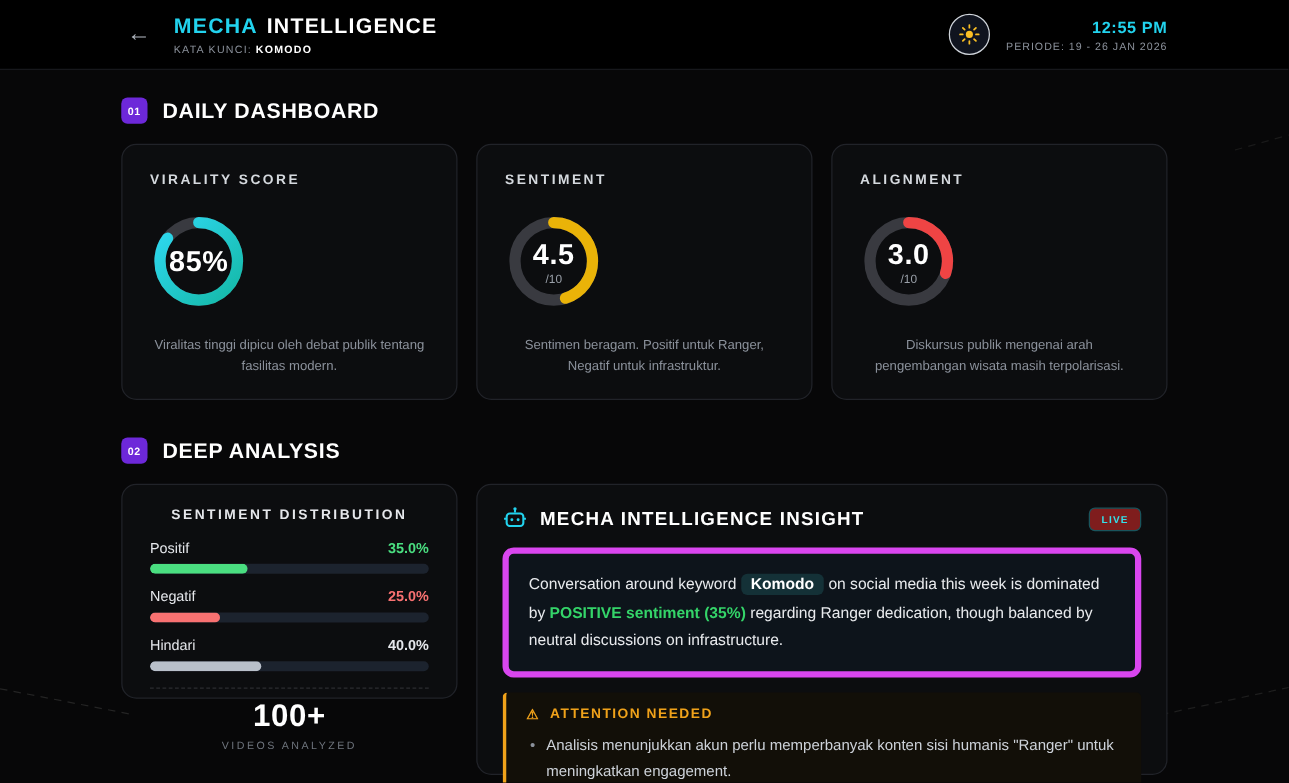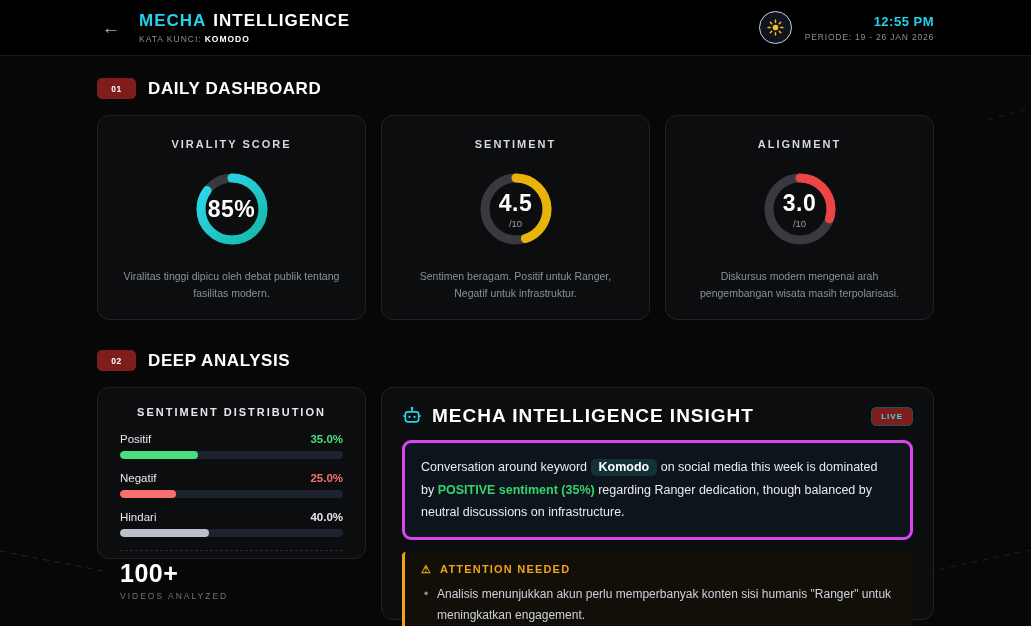--- a/index.html
+++ b/index.html
@@ -43,7 +43,7 @@
   .content { padding:22px 97px 0; position:relative; z-index:1; }
   .section-heading { display:flex; align-items:center; gap:12px; margin-bottom:16px; }
   .section-num {
-    width:39px; height:21px; border-radius:5px; background:#7f1d1d;
+    width:21px; height:21px; border-radius:5px; background:#6d28d9;
     color:#fff; font-size:8.5px; font-weight:800;
     display:flex; align-items:center; justify-content:center; letter-spacing:.5px;
   }

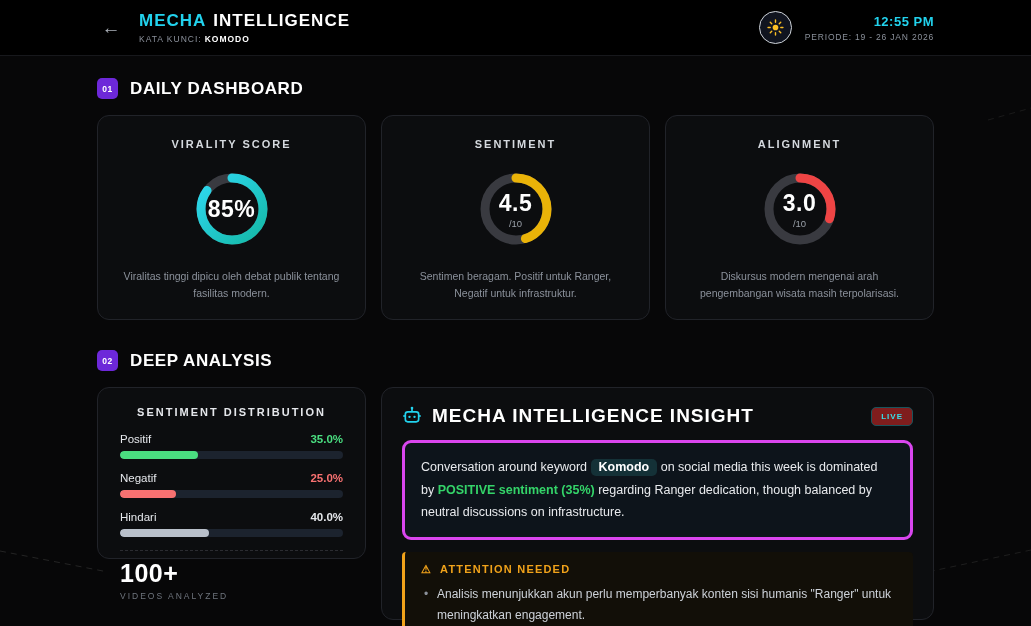--- a/index.html
+++ b/index.html
@@ -52,7 +52,7 @@
   .card {
     background:#0c0d0f; border:1px solid #212329; border-radius:12px;
   }
-  .gauge-card { height:205px; display:flex; flex-direction:column; align-items:center; padding:22px 22px 18px; }
+  .gauge-card { height:205px; display:flex; flex-direction:column; align-items:flex-start; padding:22px 22px 18px; }
   .card-title { font-size:11px; font-weight:700; letter-spacing:2px; color:#d5d9de; }
   .gauge-wrap { flex:1; display:flex; align-items:center; justify-content:center; position:relative; margin:4px 0; }
   .gauge-center { position:absolute; inset:0; display:flex; flex-direction:column; align-items:center; justify-content:center; }

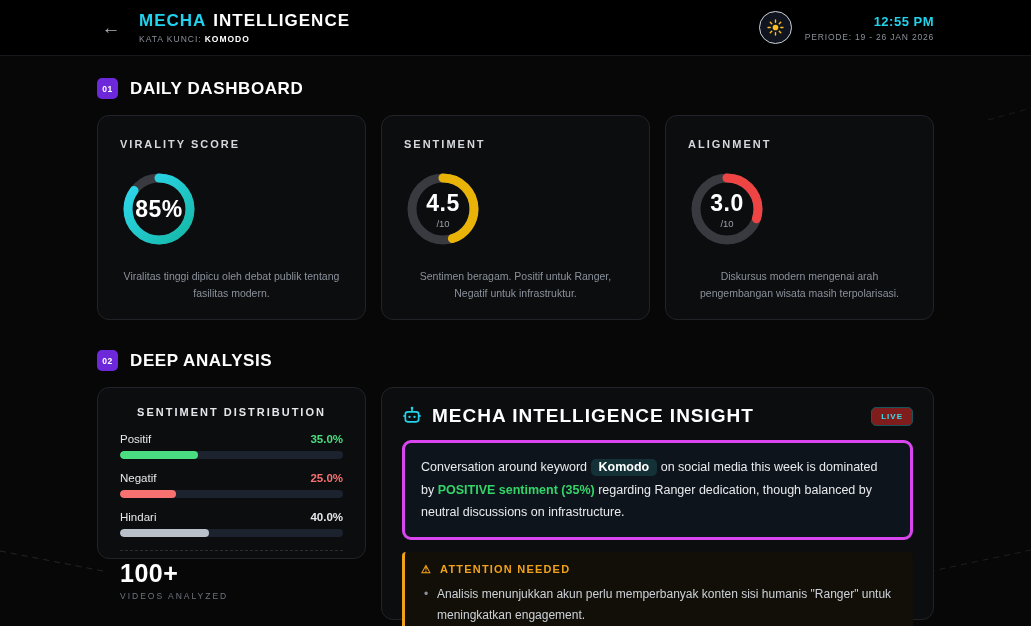--- a/index.html
+++ b/index.html
@@ -205,7 +205,7 @@
             <div class="gauge-sub">/10</div>
           </div>
         </div>
-      <div class="card-desc">Diskursus modern mengenai arah pengembangan wisata masih terpolarisasi.</div>
+      <div class="card-desc">Diskursus publik mengenai arah pengembangan wisata masih terpolarisasi.</div>
     </div>
   </div>
 

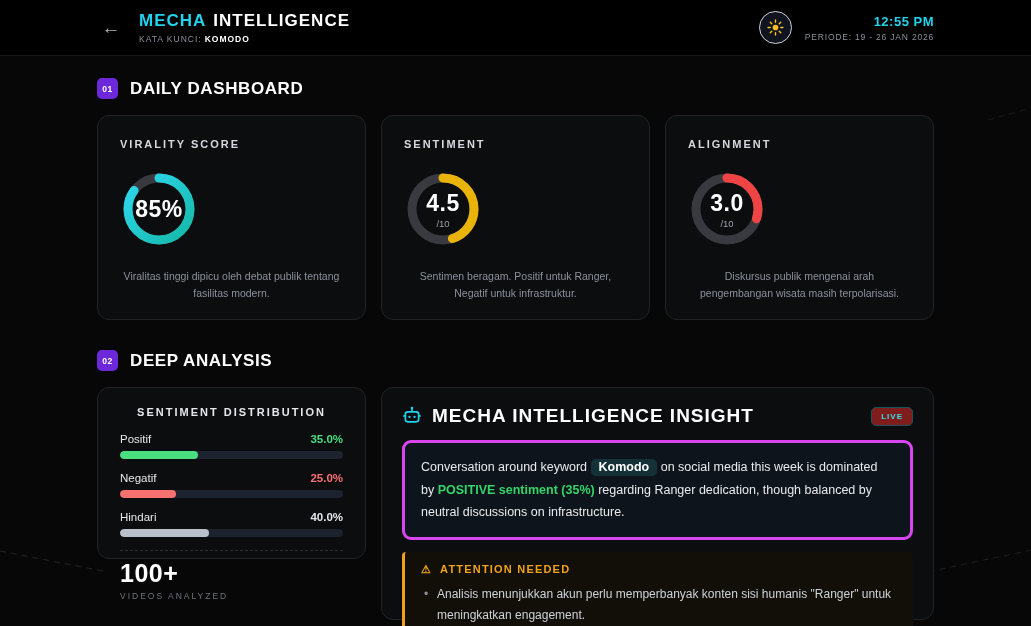--- a/index.html
+++ b/index.html
@@ -76,7 +76,7 @@
   
   .insight-card { height:233px; padding:17px 20px; display:flex; flex-direction:column; }
   .insight-header { display:flex; align-items:center; gap:10px; }
-  .insight-title { font-size:19px; font-weight:800; color:#fff; letter-spacing:1px;text-align:center; }
+  .insight-title { font-size:15px; font-weight:800; color:#fff; letter-spacing:1px;text-align:center; }
   .live-badge {
     margin-left:auto; background:#7f1d1d; border:1px solid #19545c; color:#35e0ea;
     font-size:8px; font-weight:800; letter-spacing:1px; padding:4px 9px; border-radius:5px;

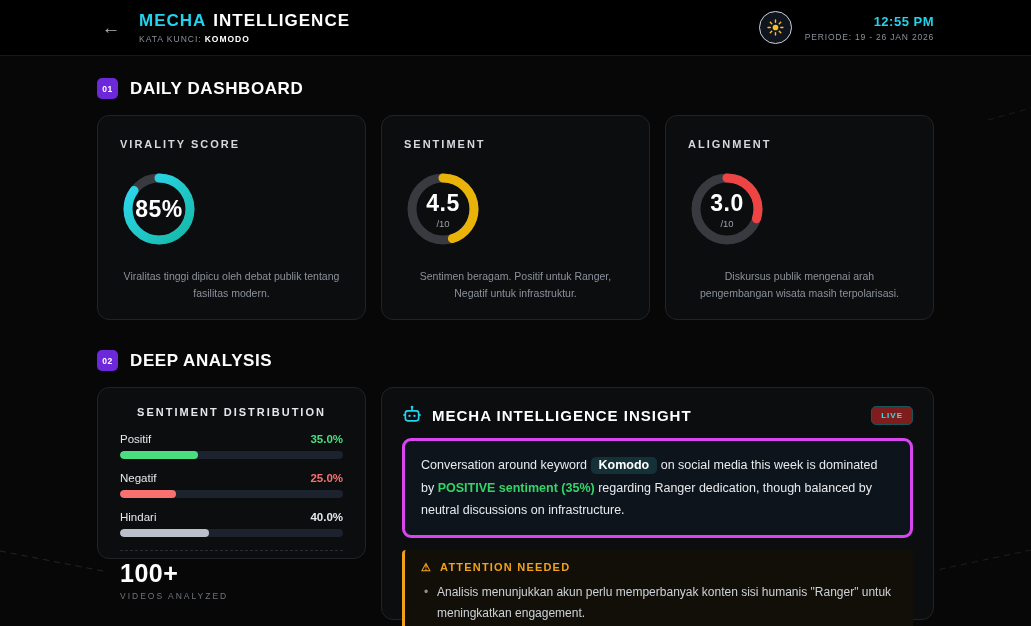--- a/index.html
+++ b/index.html
@@ -82,7 +82,7 @@
     font-size:8px; font-weight:800; letter-spacing:1px; padding:4px 9px; border-radius:5px;
   }
   .insight-box {
-    margin-top:13px; background:#0d141b; border:3px solid #d946ef; border-radius:9px;
+    margin-top:13px; background:#0d141b; border:5px solid #d946ef; border-radius:9px;
     padding:13px 16px; font-size:12.5px; line-height:1.8; color:#e8eaed;
   }
   .kw-pill { background:#143137; color:#fff; font-weight:700; border-radius:5px; padding:1px 8px 2px; }

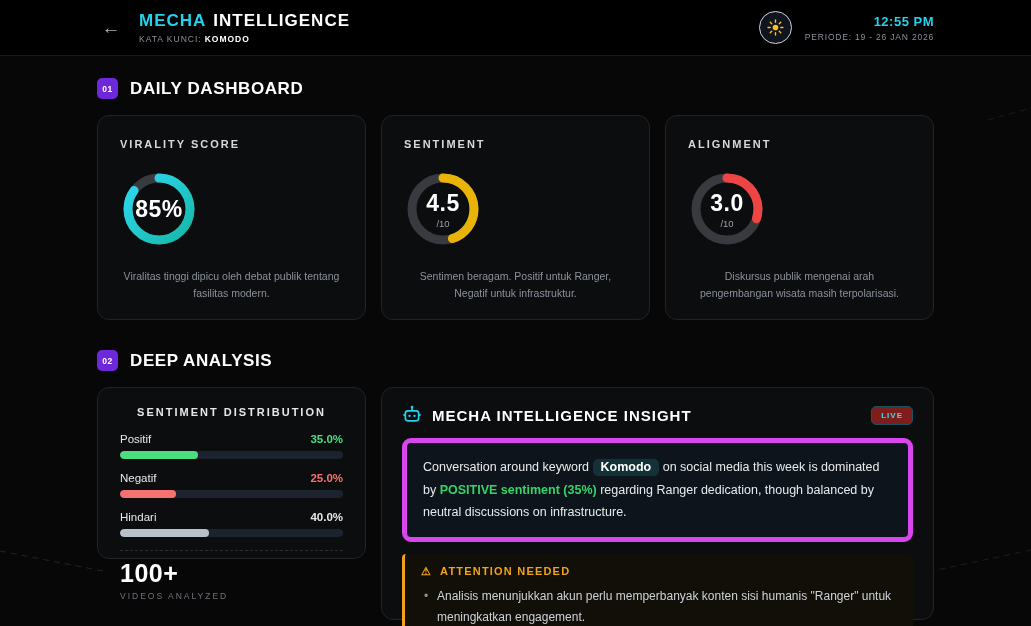--- a/index.html
+++ b/index.html
@@ -70,7 +70,7 @@
   .bar-track { height:8px; border-radius:4px; background:#1c232e; overflow:hidden; }
   .bar-fill { height:100%; border-radius:4px; }
   .dist-sep { border-top:1px dashed #2b2c31; margin-top:13px; }
-  .dist-footer { margin-top:8px; }
+  .dist-footer { text-align:center; margin-top:8px; }
   .dist-count { font-size:25px; font-weight:800; color:#fff; letter-spacing:.5px; }
   .dist-count-label { font-size:8.5px; color:#6f757e; letter-spacing:2px; margin-top:3px; }
   

